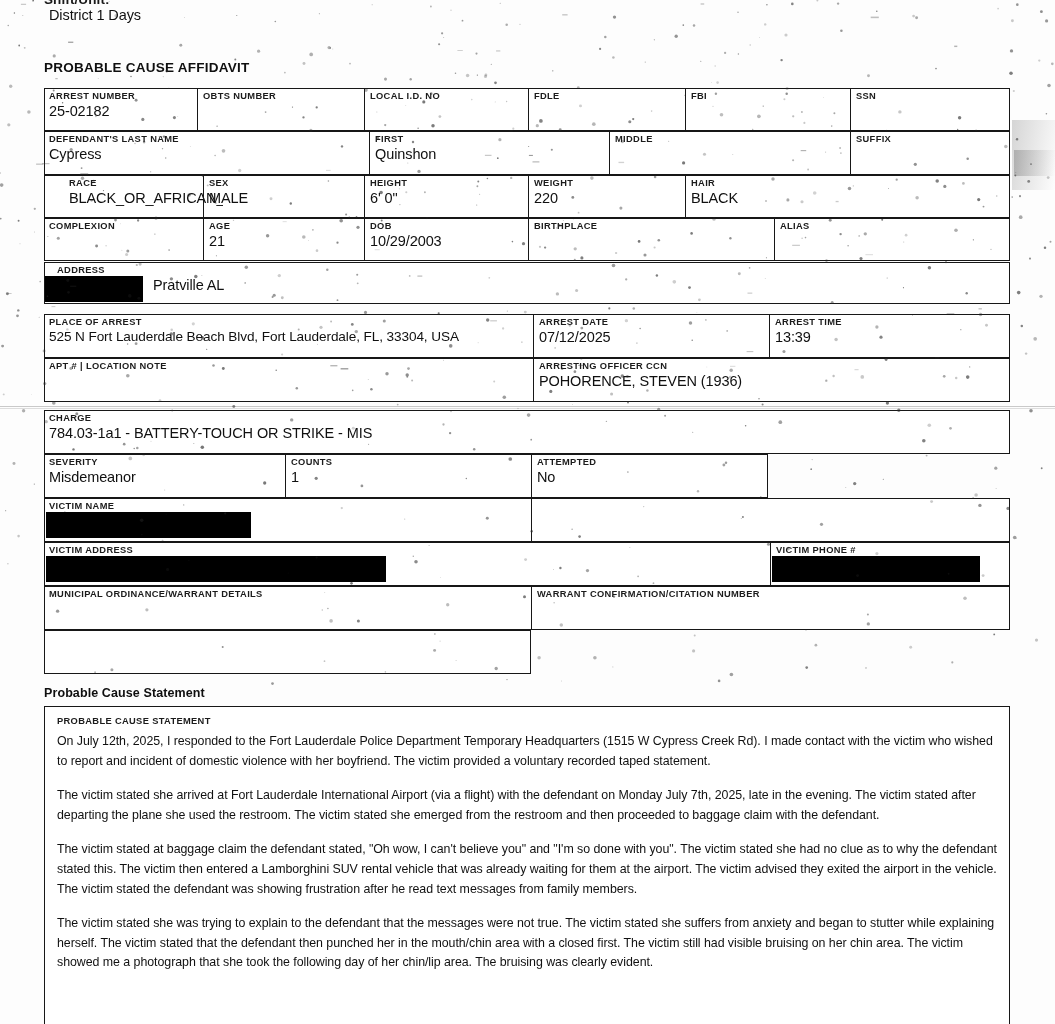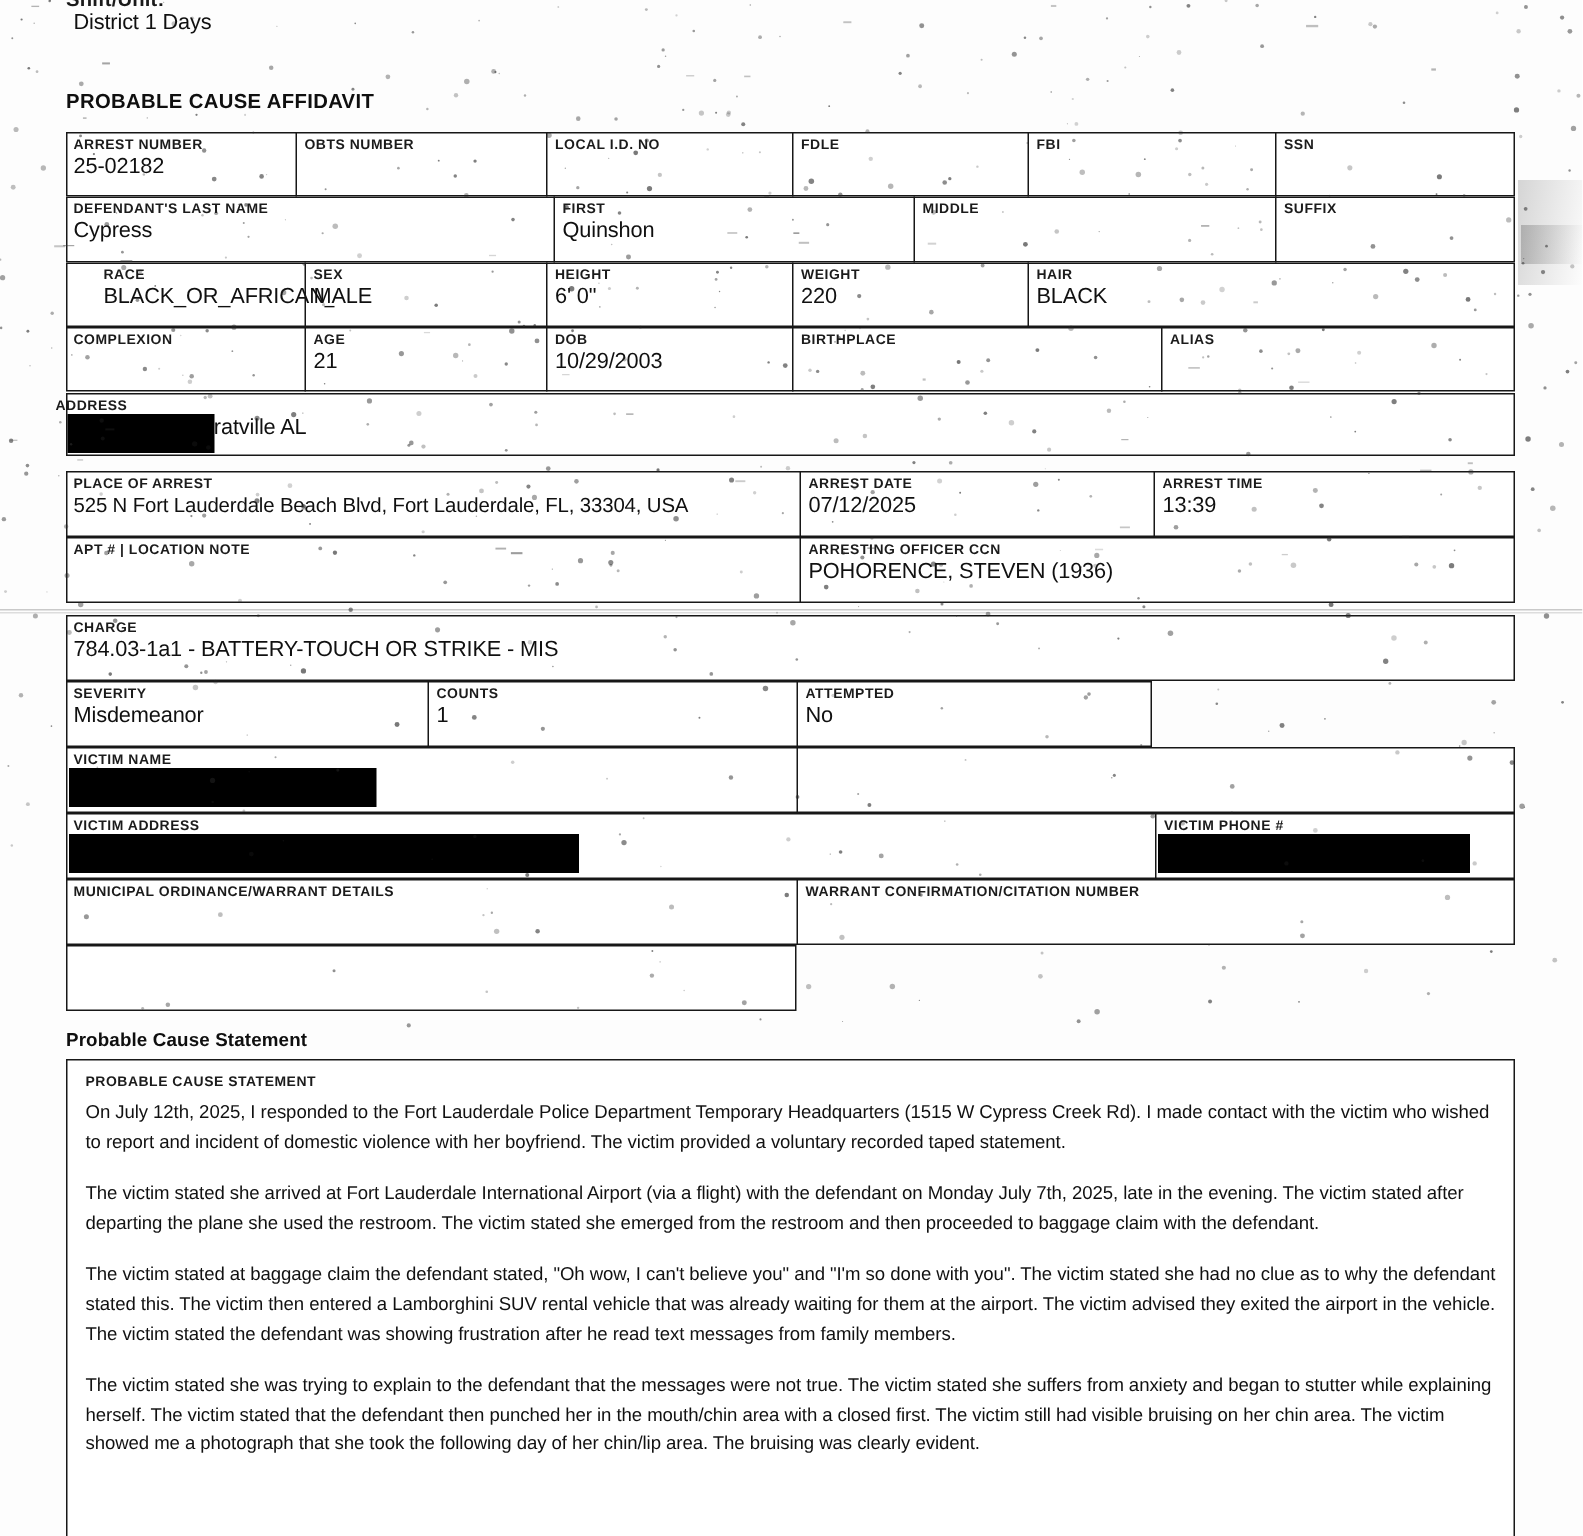--- a/index.html
+++ b/index.html
@@ -254,7 +254,7 @@
   </div>
 
   <div class="box" style="left:44px; top:262px; width:966px; height:42px;"></div>
-  <div class="cell" style="left:32px; top:262px; width:848px; height:42px;">
+  <div class="cell" style="left:52px; top:262px; width:848px; height:42px;">
     <div class="lbl">ADDRESS</div>
     <div class="val" style="left:101px;">Pratville AL</div>
   </div>

